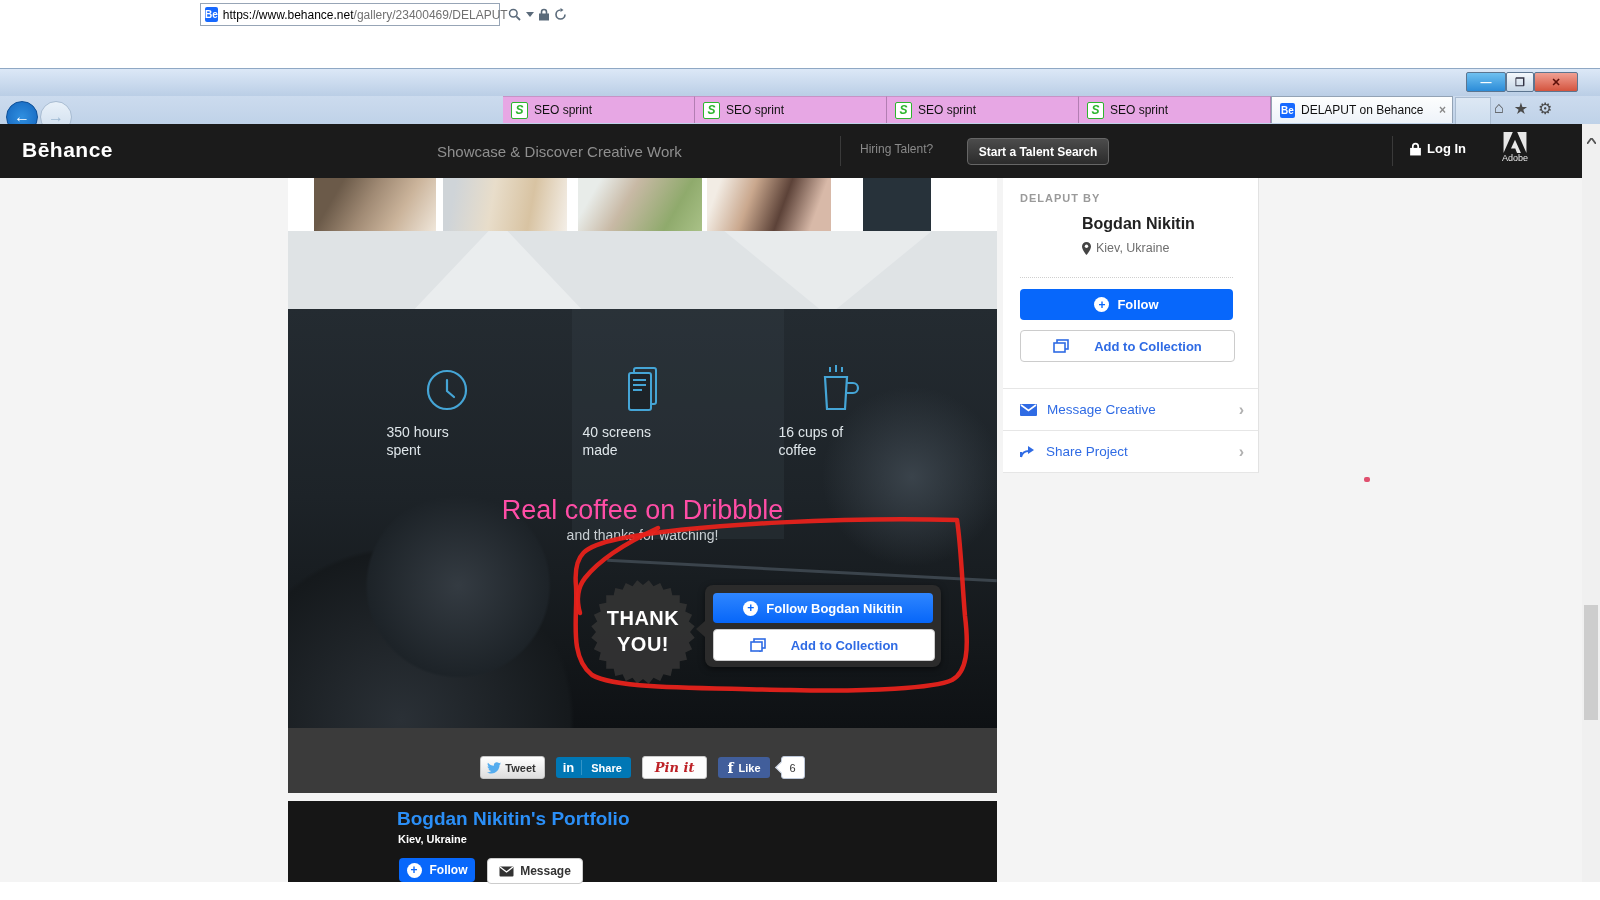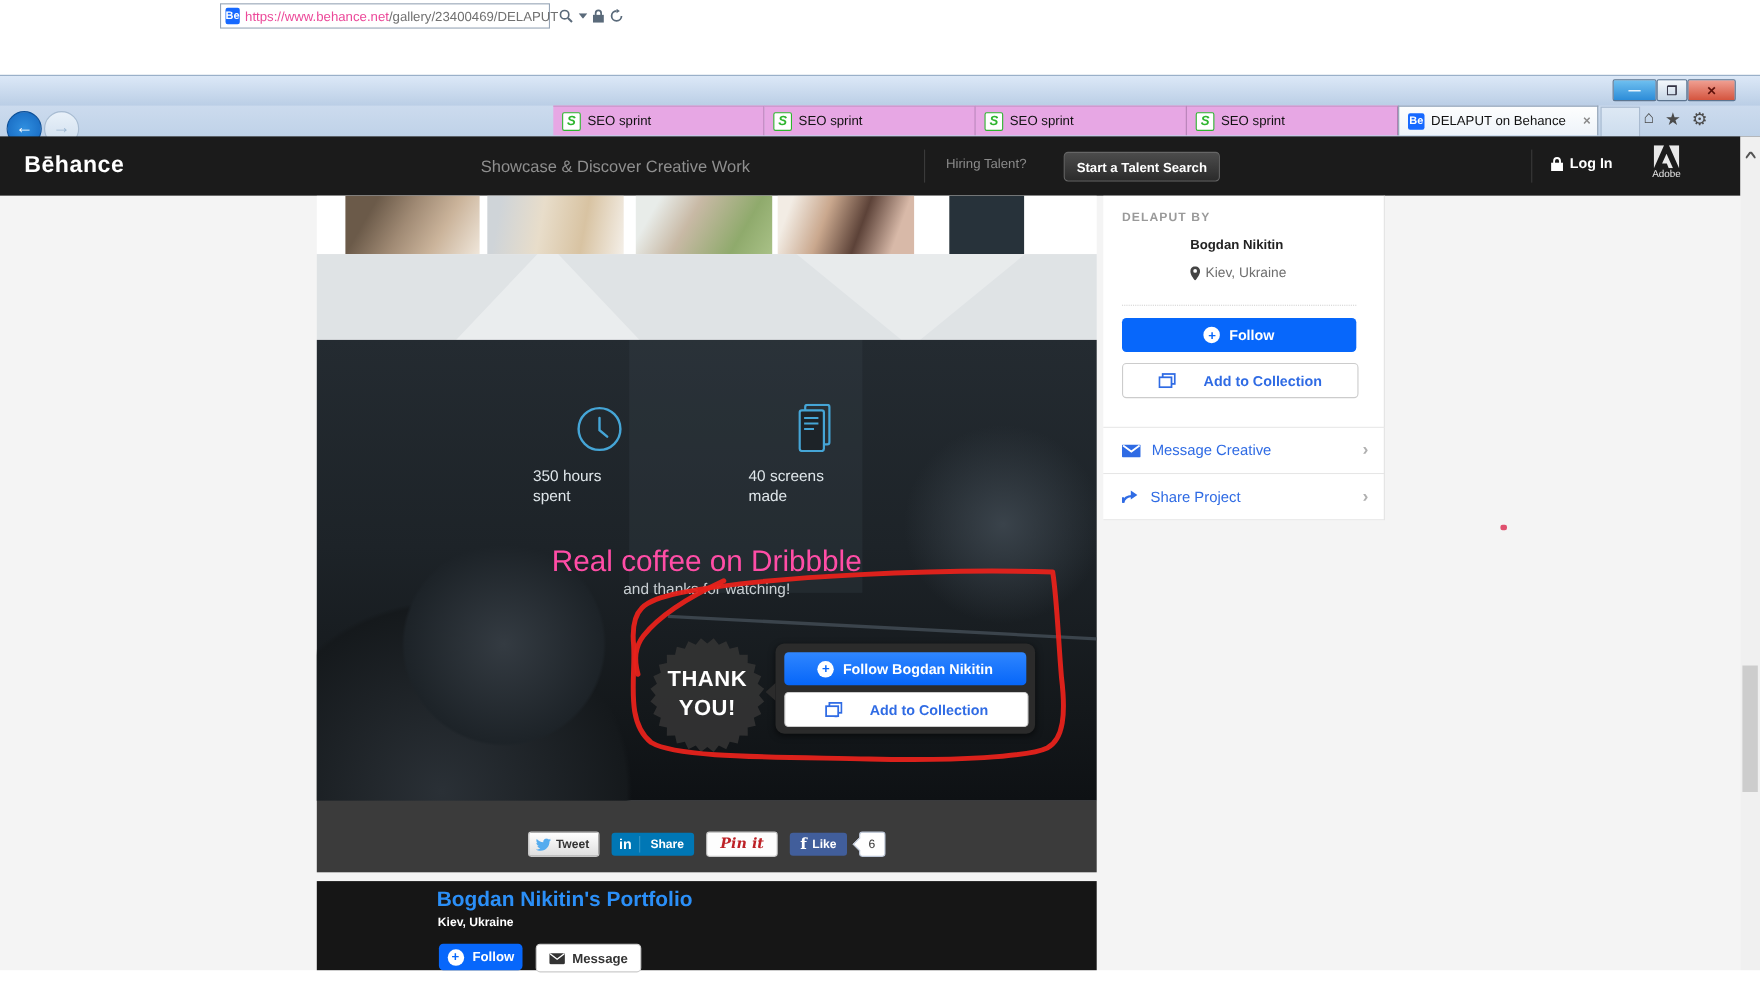--- a/index.html
+++ b/index.html
@@ -25,7 +25,7 @@
     display:flex;align-items:center;font-size:12px;}
   #favicon-url{width:15px;height:15px;margin:0 5px 0 4px;background:#1769ff;color:#fff;
     font-size:10px;font-weight:bold;display:flex;align-items:center;justify-content:center;border-radius:2px;}
-  .urldark{color:#ec4899;text-align:center;}
+  .urldark{color:#000000;text-align:center;}
   .urlgray{color:#707070;}
   .urlicons{margin-left:auto;display:flex;align-items:center;gap:5px;padding-right:4px;color:#5a6a7a;}
   .tabstrip{left:503px;top:96px;height:27px;display:flex;}

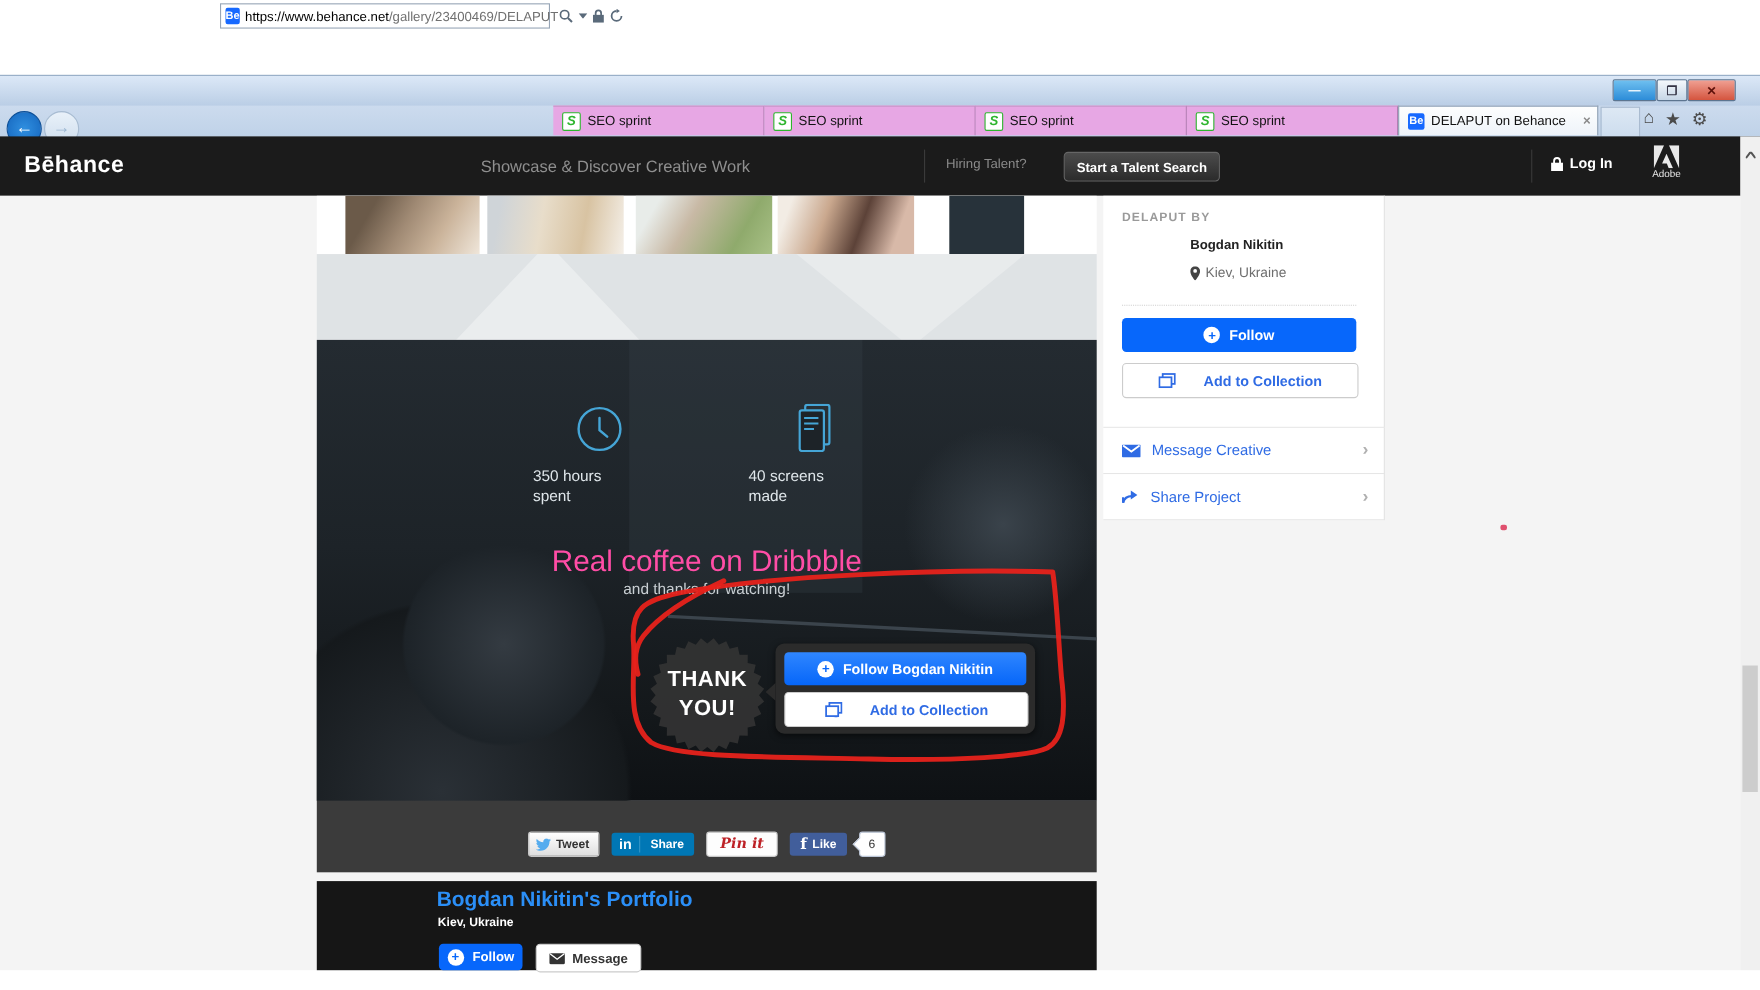--- a/index.html
+++ b/index.html
@@ -65,7 +65,7 @@
     radial-gradient(circle at 52% 28%,#d9b79a 0 26%,transparent 27%),
     linear-gradient(160deg,#cdbda9 0%,#d8cdc0 35%,#a9bcd2 60%,#8ba3c0 100%);}
   #side-avatar{left:1020px;top:215px;width:50px;height:50px;}
-  #side-name{left:1082px;top:215px;font-size:12px;font-weight:bold;color:#222;}
+  #side-name{left:1082px;top:215px;font-size:16px;font-weight:bold;color:#222;}
   .loc{display:flex;align-items:center;gap:5px;font-size:12.5px;color:#6e6e6e;}
   #side-loc{left:1082px;top:241px;}
   #dotted{left:1020px;top:277px;width:213px;border-top:1px dotted #cfcfcf;}

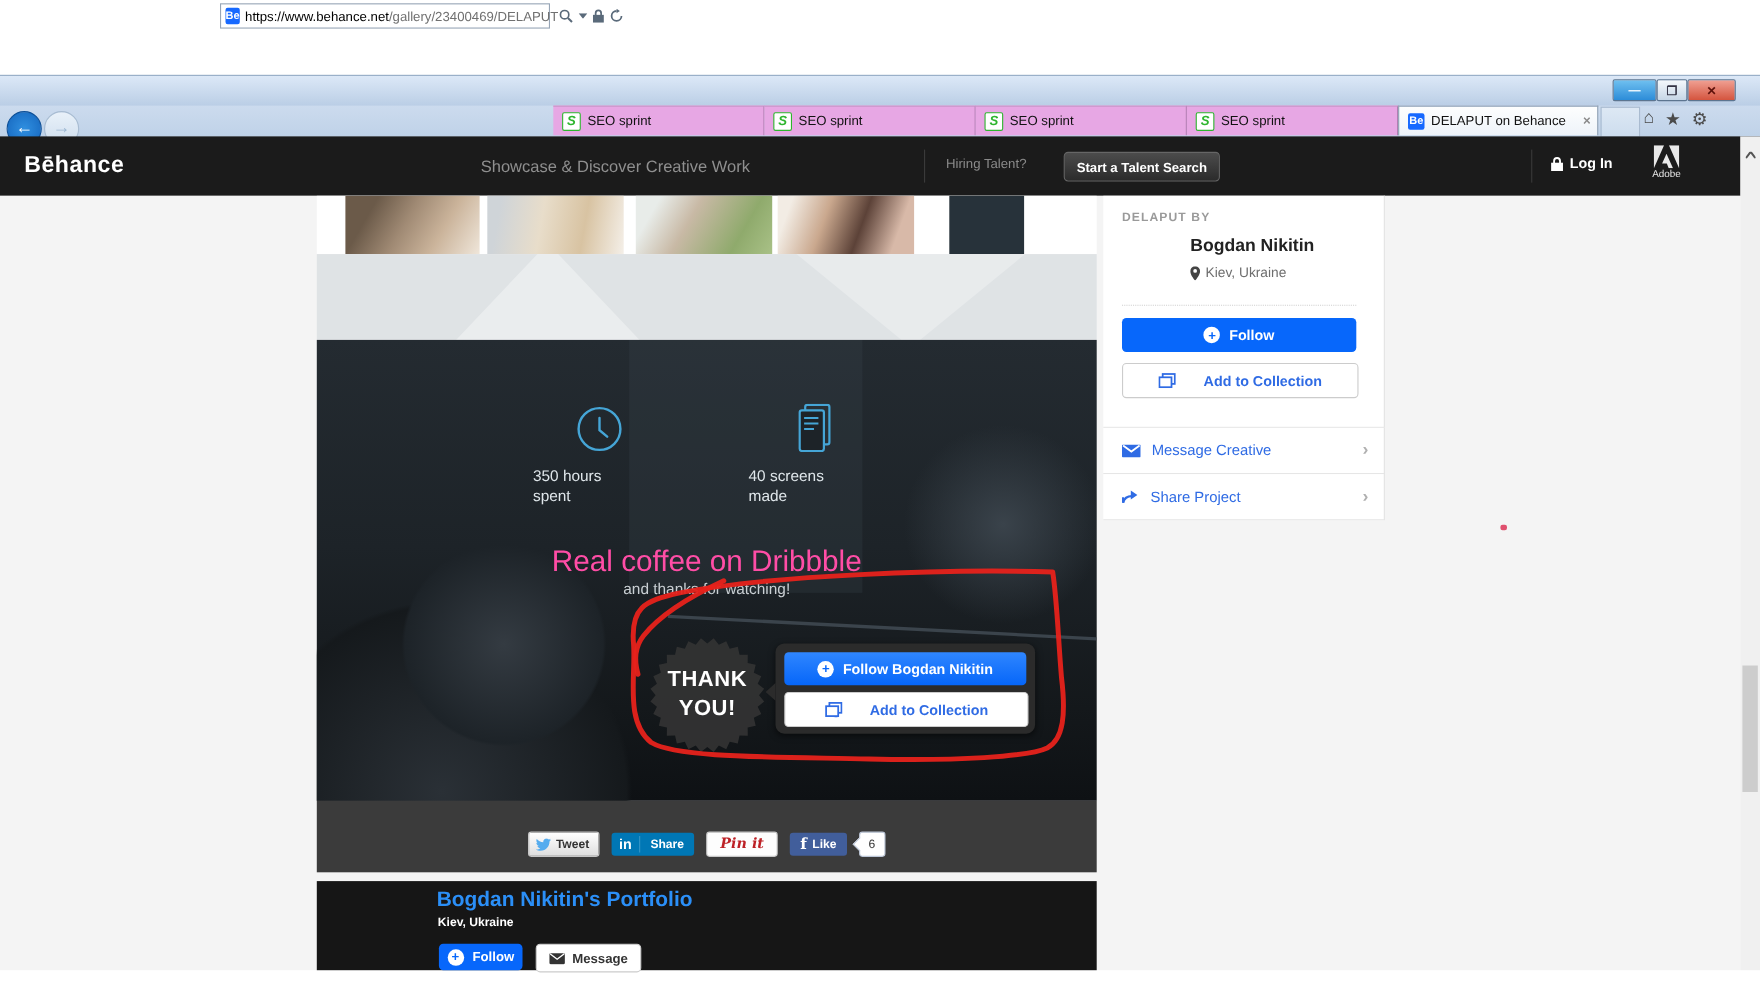--- a/index.html
+++ b/index.html
@@ -291,6 +291,19 @@
         <div>40 screens</div>
         <div>made</div>
       </div>
+      <div class="stat">
+        <div class="sicon">
+          <svg width="44" height="46" viewBox="0 0 44 46">
+            <path d="M8 12h22l-2 32H10z" fill="none" stroke="#45a5d6" stroke-width="2.2"></path>
+            <path d="M30 18h6a5 5 0 0 1 0 10h-7" fill="none" stroke="#45a5d6" stroke-width="2.2"></path>
+            <line x1="13" y1="2" x2="13" y2="7" stroke="#45a5d6" stroke-width="2"></line>
+            <line x1="19" y1="0" x2="19" y2="7" stroke="#45a5d6" stroke-width="2"></line>
+            <line x1="25" y1="2" x2="25" y2="7" stroke="#45a5d6" stroke-width="2"></line>
+          </svg>
+        </div>
+        <div>16 cups of</div>
+        <div>coffee</div>
+      </div>
     </div>
 
     <div class="abs" id="art-title">Real coffee on Dribbble</div>

